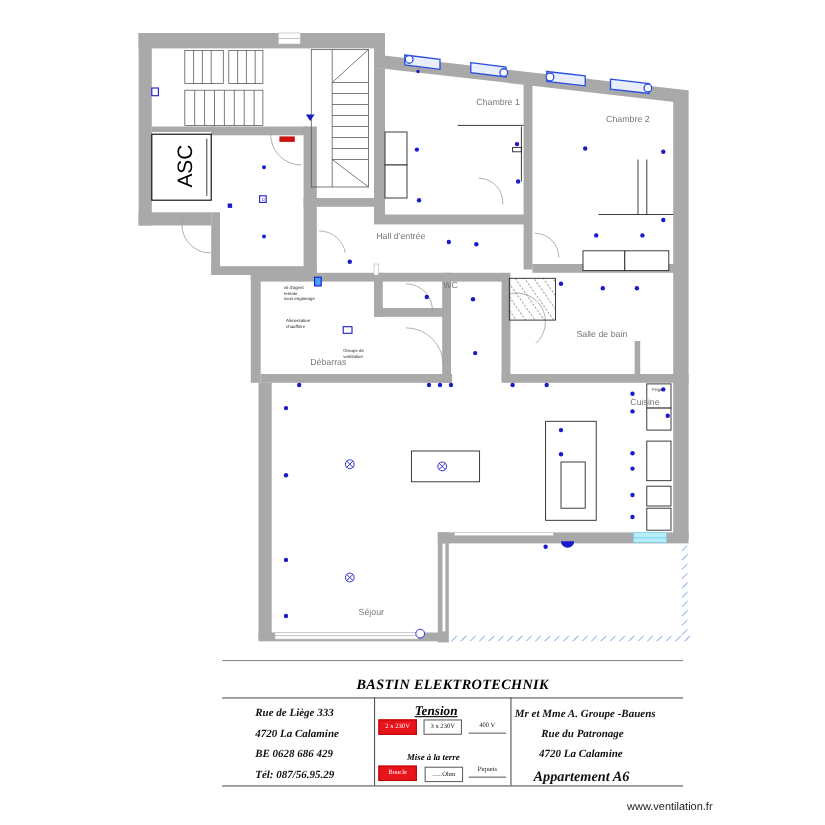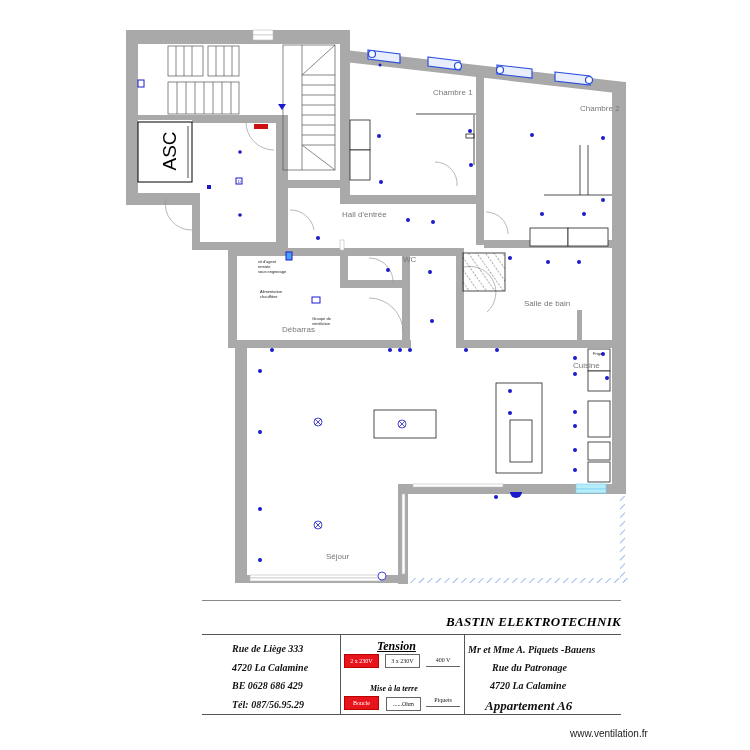--- a/index.html
+++ b/index.html
@@ -243,7 +243,7 @@
 </svg>
 
 <span class="room-label" style="left:433px;top:88px;">Chambre 1</span>
-<span class="room-label" style="left:580px;top:104px;">Chambre 2</span>
+<span class="room-label" style="left:551px;top:104px;">Chambre 2</span>
 <span class="room-label" style="left:342px;top:210px;">Hall d'entrée</span>
 <span class="room-label" style="left:380px;top:255px;padding-left:23px;">WC</span>
 <span class="room-label" style="left:524px;top:299px;">Salle de bain</span>

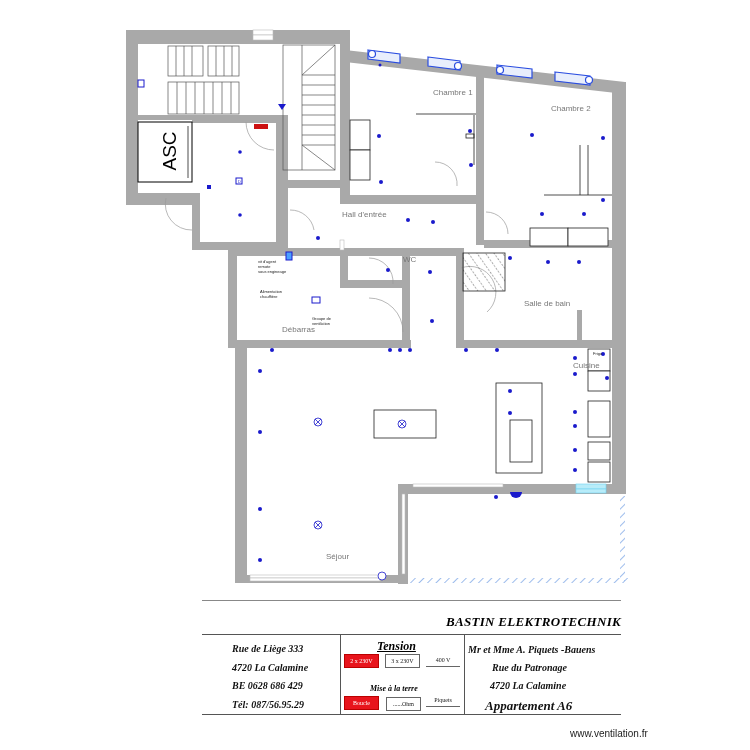--- a/index.html
+++ b/index.html
@@ -10,7 +10,7 @@
     .small-note { position: absolute; font-family: "Liberation Sans", sans-serif; font-size: 4px; color: #222; line-height: 5px; }
     .cartouche { position: absolute; left: 202px; top: 600px; width: 419px; height: 118px; }
     .cart-top-line { position: absolute; left: 0; top: 0; width: 419px; height: 1px; background: #888; }
-    .cart-title { position: absolute; left: 0; top: 14px; width: 419px; text-align: right; font-family: "Liberation Serif", serif; font-weight: bold; font-style: italic; font-size: 13px; color: #000; letter-spacing: 0.3px; }
+    .cart-title { position: absolute; left: 0; top: 14px; width: 419px; text-align: center; font-family: "Liberation Serif", serif; font-weight: bold; font-style: italic; font-size: 13px; color: #000; letter-spacing: 0.3px; }
     .cart-mid-line { position: absolute; left: 0; top: 34px; width: 419px; height: 1px; background: #555; }
     .cart-bot-line { position: absolute; left: 0; top: 114px; width: 419px; height: 1px; background: #555; }
     .cart-vline { position: absolute; top: 34px; width: 1px; height: 80px; background: #555; }

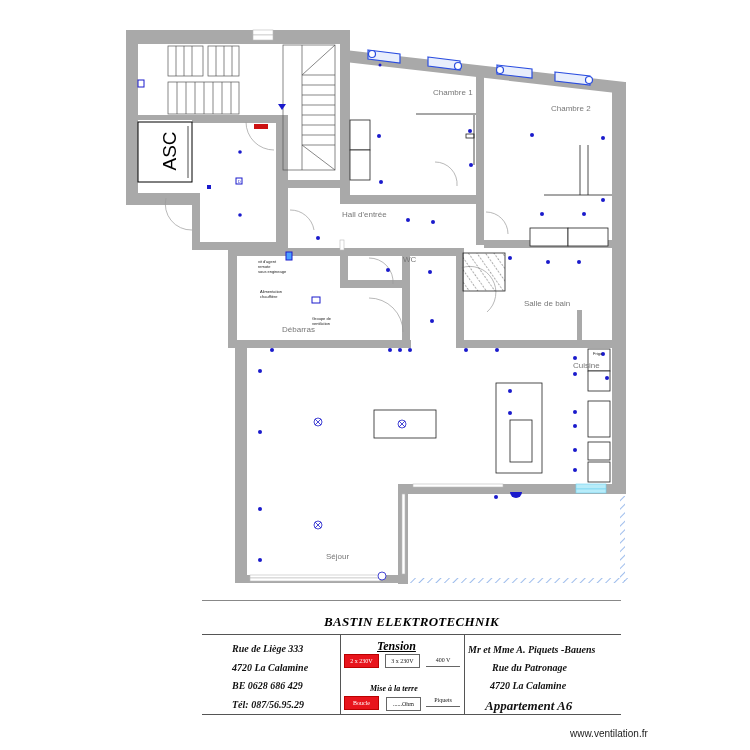--- a/index.html
+++ b/index.html
@@ -284,7 +284,7 @@
   <div class="opt" style="left:184px;top:97px;width:33px;">......Ohm</div>
   <div class="opt noborder" style="left:224px;top:94px;width:34px;">Piquets</div>
 
-  <div class="client" style="left:266px;top:44px;">Mr et Mme A. Piquets -Bauens</div>
+  <div class="client" style="left:266px;top:44px;">Mr et Mme A. Groupe -Bauens</div>
   <div class="client" style="left:290px;top:62px;">Rue du Patronage</div>
   <div class="client" style="left:288px;top:80px;">4720  La Calamine</div>
   <div class="client big" style="left:283px;top:98px;">Appartement A6</div>

